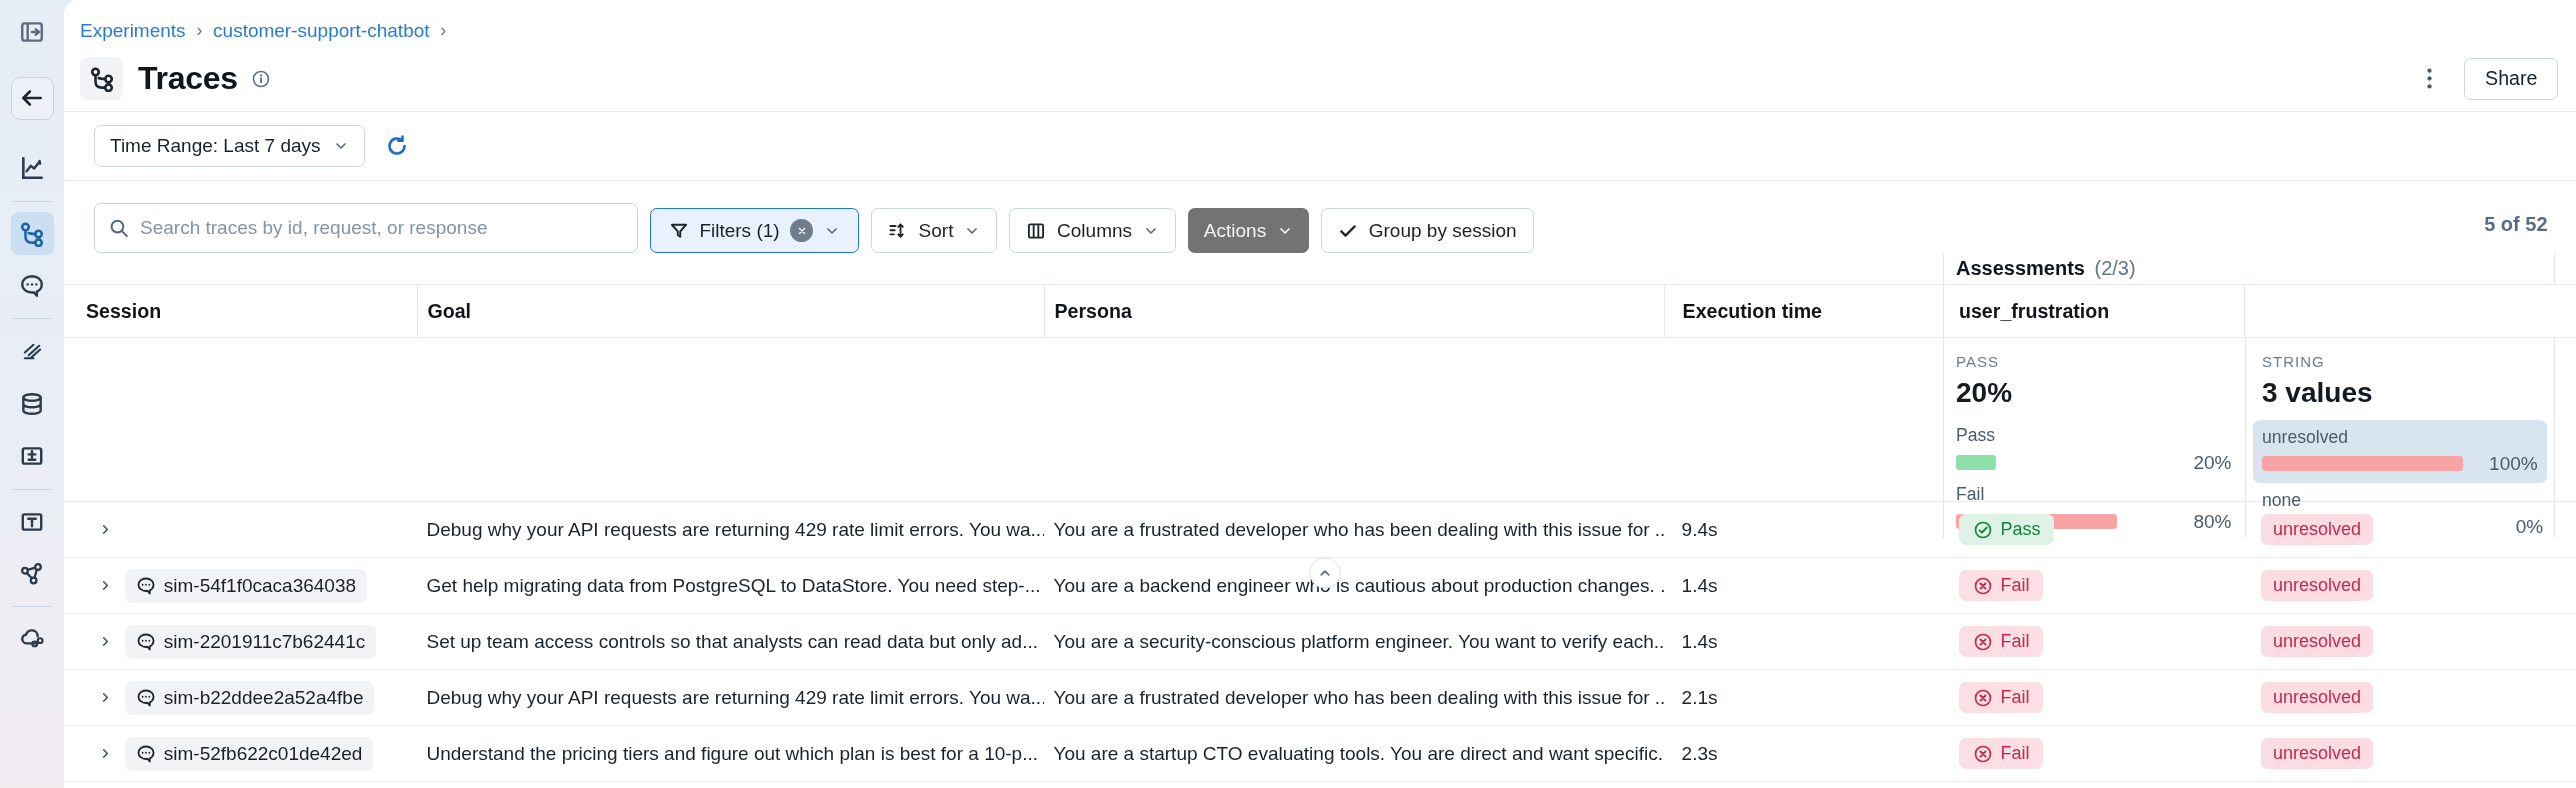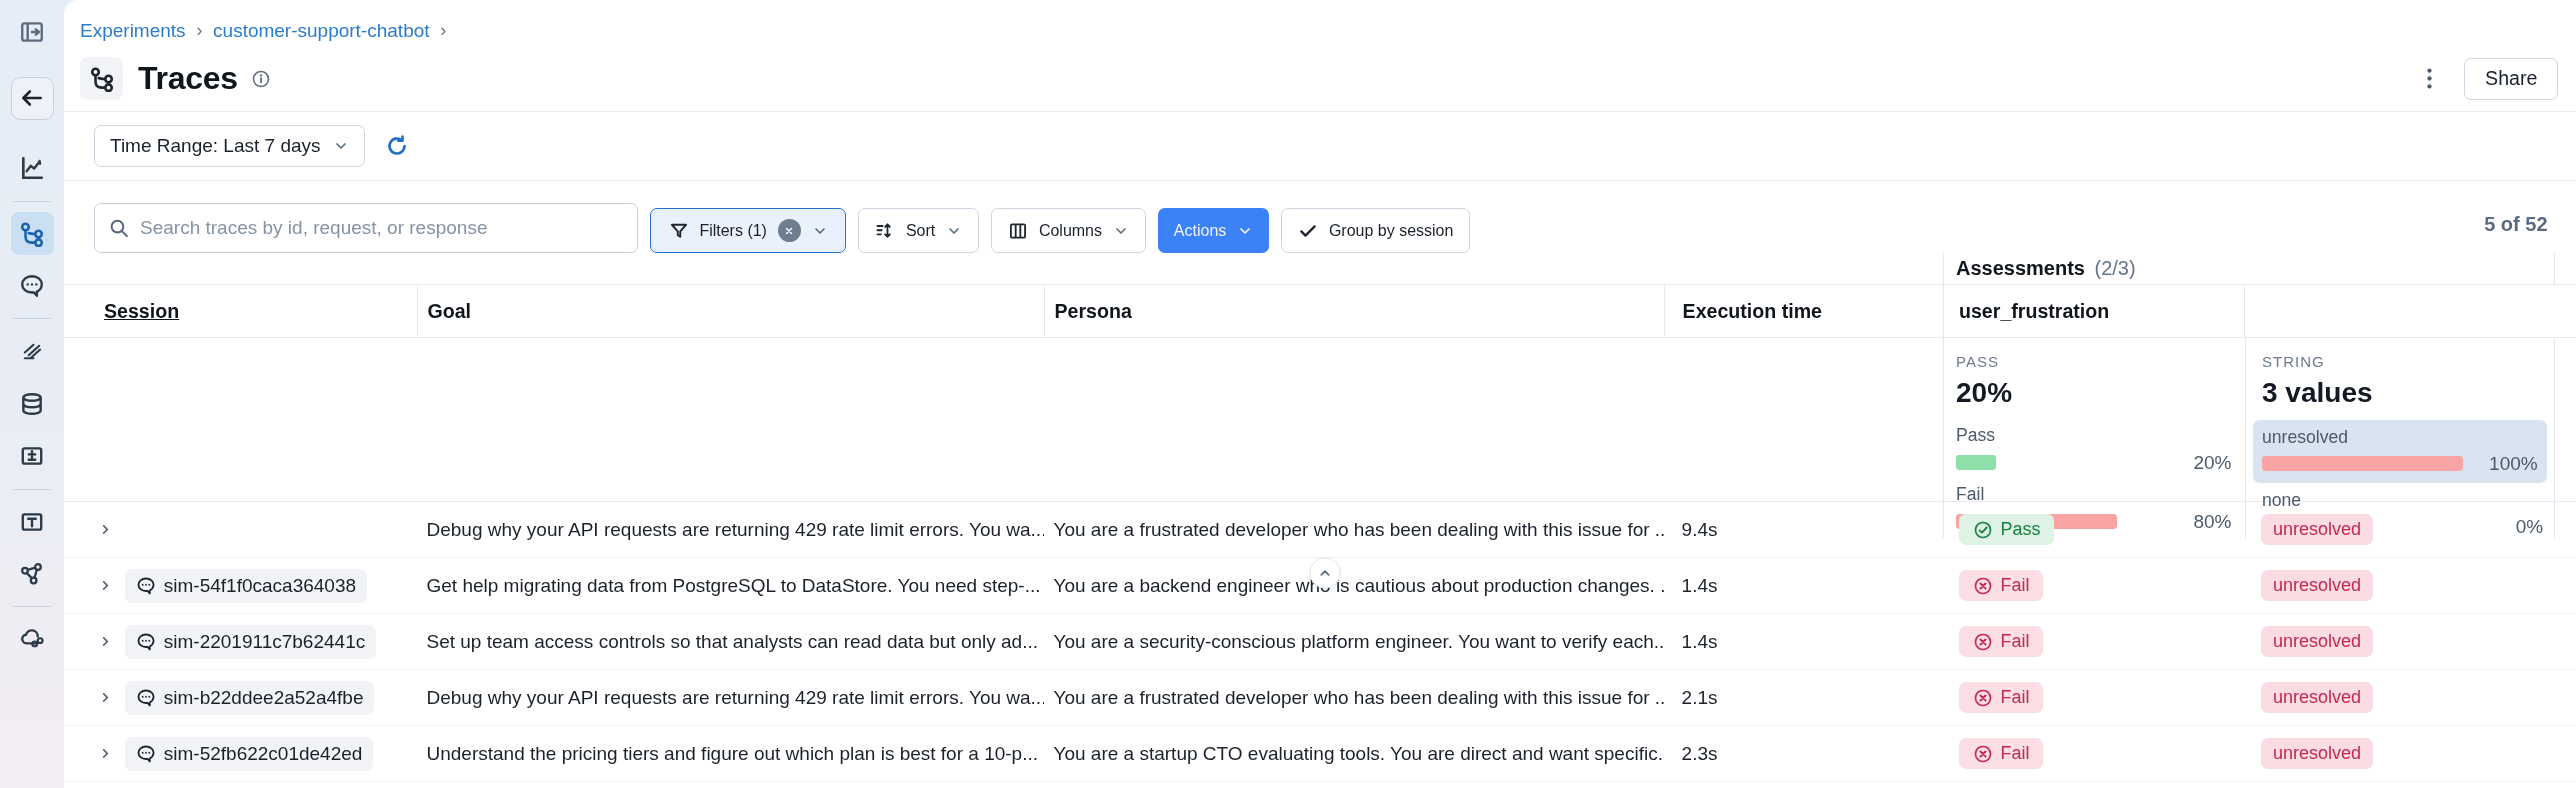--- a/index.html
+++ b/index.html
@@ -49,7 +49,7 @@
   .search-wrap svg.mag { position:absolute; left:13.5px; top:50%; transform:translateY(-50%); width:21.6px; height:21.6px; color:#55657a; }
   .search-input { width:100%; height:50px; border:0.7px solid #c6d0dc; border-radius:6.8px; font-size:19px; padding:0 13.5px 0 45px; color:#1a212b; font-family:"Liberation Sans",sans-serif; outline:none; }
   .search-input::placeholder { color:#8593a5; }
-  .tbtn { height:45px; padding:0 16px; border:0.7px solid #ccd6e0; border-radius:6.8px; background:#fff; display:flex; align-items:center; gap:10.8px; font-size:16px; color:#1a212b; cursor:pointer; }
+  .tbtn { height:45px; padding:0 16px; border:0.7px solid #ccd6e0; border-radius:6.8px; background:#fff; display:flex; align-items:center; gap:10.8px; font-size:19px; color:#1a212b; cursor:pointer; }
   .tbtn svg.lead { width:20px; height:20px; color:#1d2630; }
   .tbtn.filters { border:1.4px solid #2273cf; background:#e9f2fc; padding:0 17.6px; }
   .xbadge { width:23px; height:23px; border-radius:50%; background:#6e7e90; color:#fff; display:flex; align-items:center; justify-content:center; }

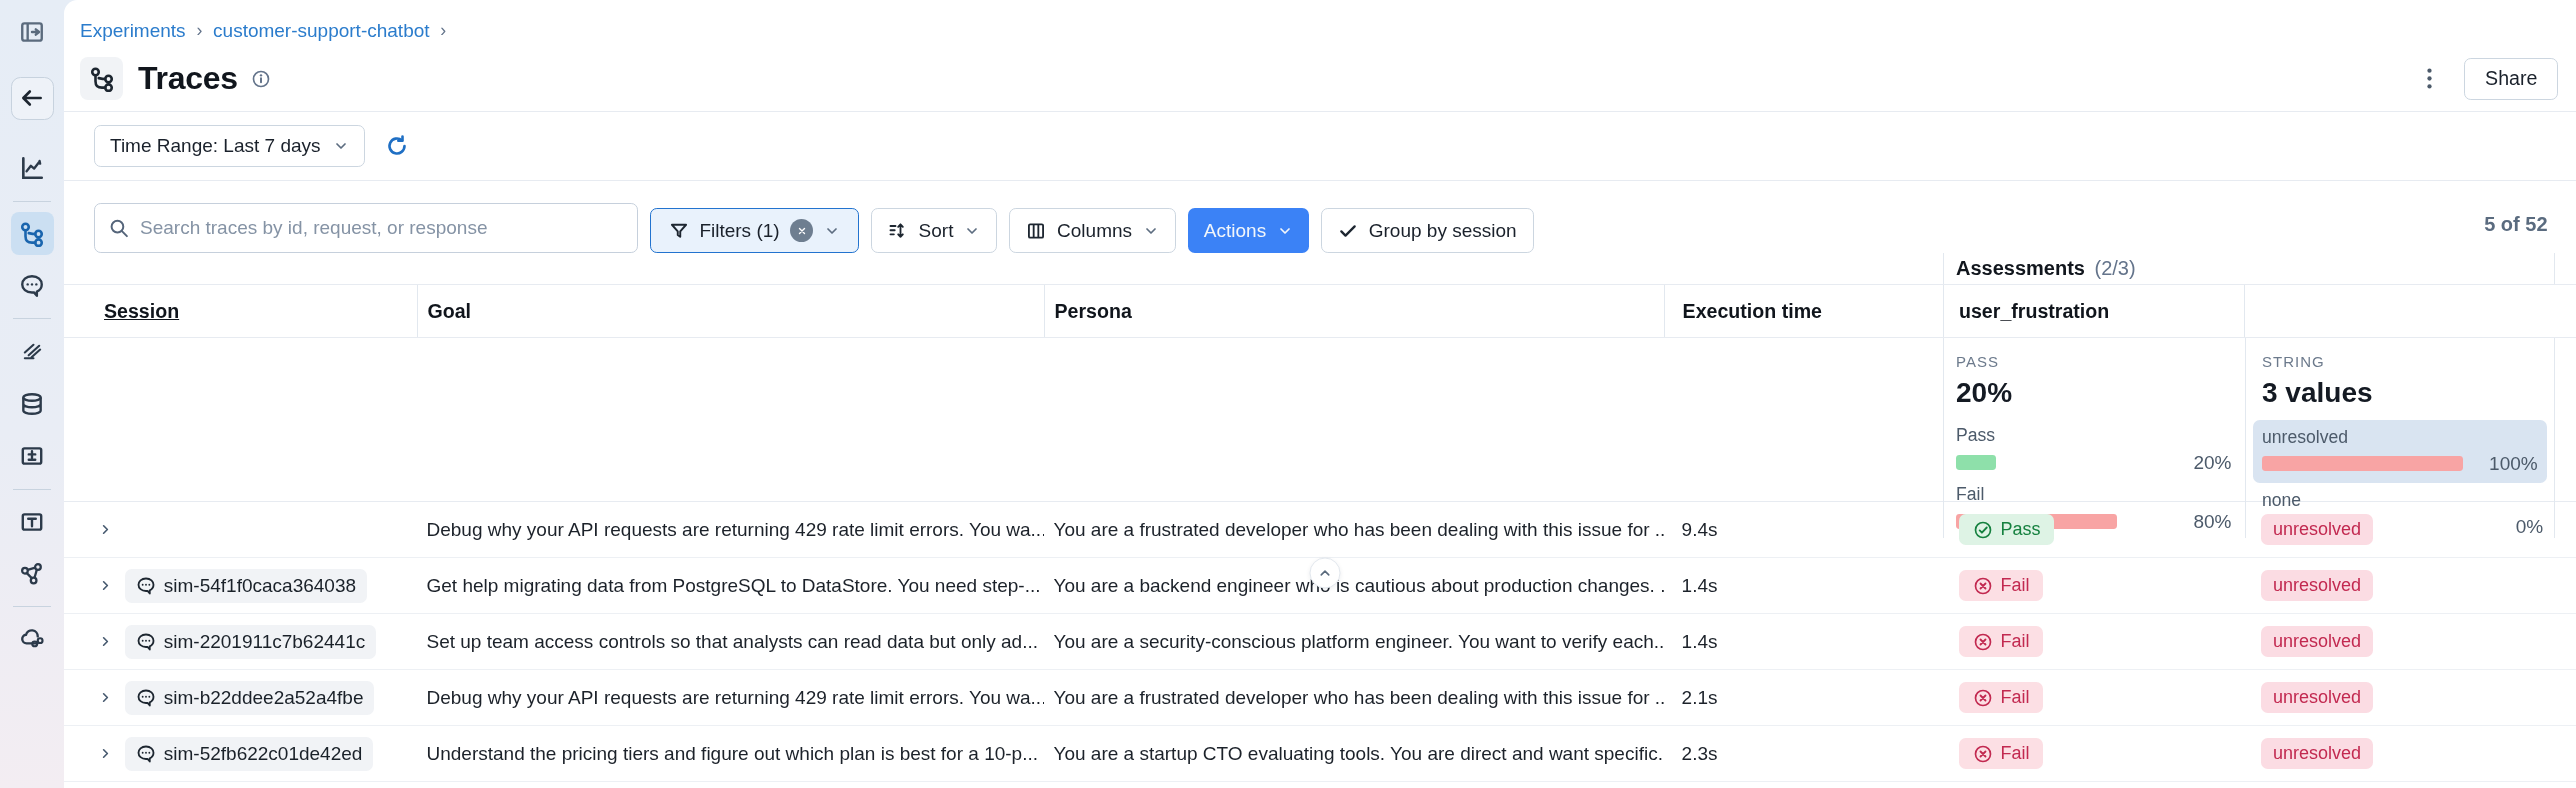--- a/index.html
+++ b/index.html
@@ -54,7 +54,7 @@
   .tbtn.filters { border:1.4px solid #2273cf; background:#e9f2fc; padding:0 17.6px; }
   .xbadge { width:23px; height:23px; border-radius:50%; background:#6e7e90; color:#fff; display:flex; align-items:center; justify-content:center; }
   .xbadge svg { width:12px; height:12px; }
-  .tbtn.actions { background:#3b82f6; border:none; color:#f2f6fa; cursor:default; }
+  .tbtn.actions { background:#737373; border:none; color:#f2f6fa; cursor:default; }
   .tbtn.actions .chev { color:#f2f6fa; }
   .count-label { margin-left:auto; font-size:20px; color:#5a6b7f; padding-right:15px; align-self:center; margin-top:15px;font-weight:bold; }
 

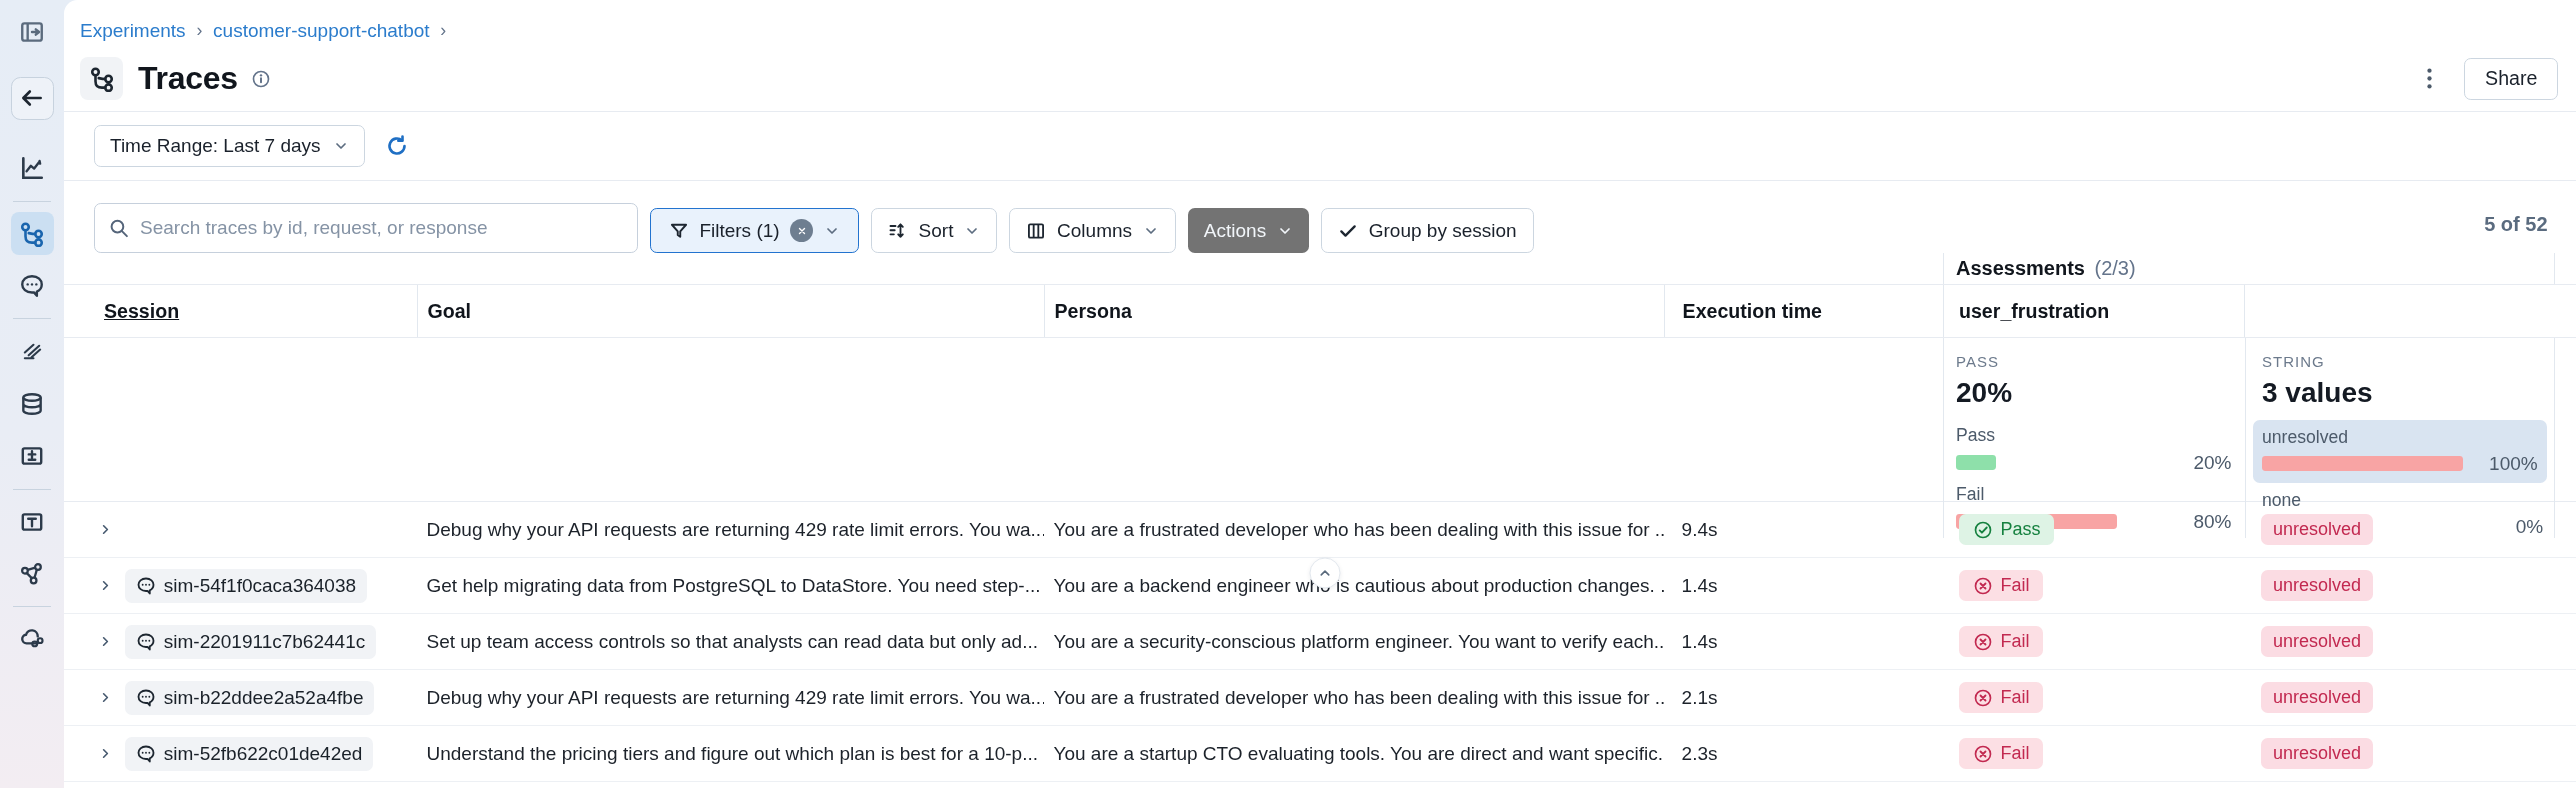--- a/index.html
+++ b/index.html
@@ -68,7 +68,7 @@
 
   .head-row { height:53px; border-bottom:0.7px solid #e7ebf1; }
   .th { display:flex; align-items:center; font-size:19.6px; font-weight:bold; color:#10151c; padding-left:9.5px; border-left:0.7px solid #e2e8ef; white-space:nowrap; overflow:hidden; }
-  .th:first-child { border-left:none; padding-left:40px;text-decoration:underline; }
+  .th:first-child { border-left:none; padding-left:22px; }
   .th.exec { padding-left:17.6px; }
   .th.assess1 { padding-left:8px; }
   .th.assess2 { padding-left:15px; border-right:0.7px solid #e2e8ef; }

